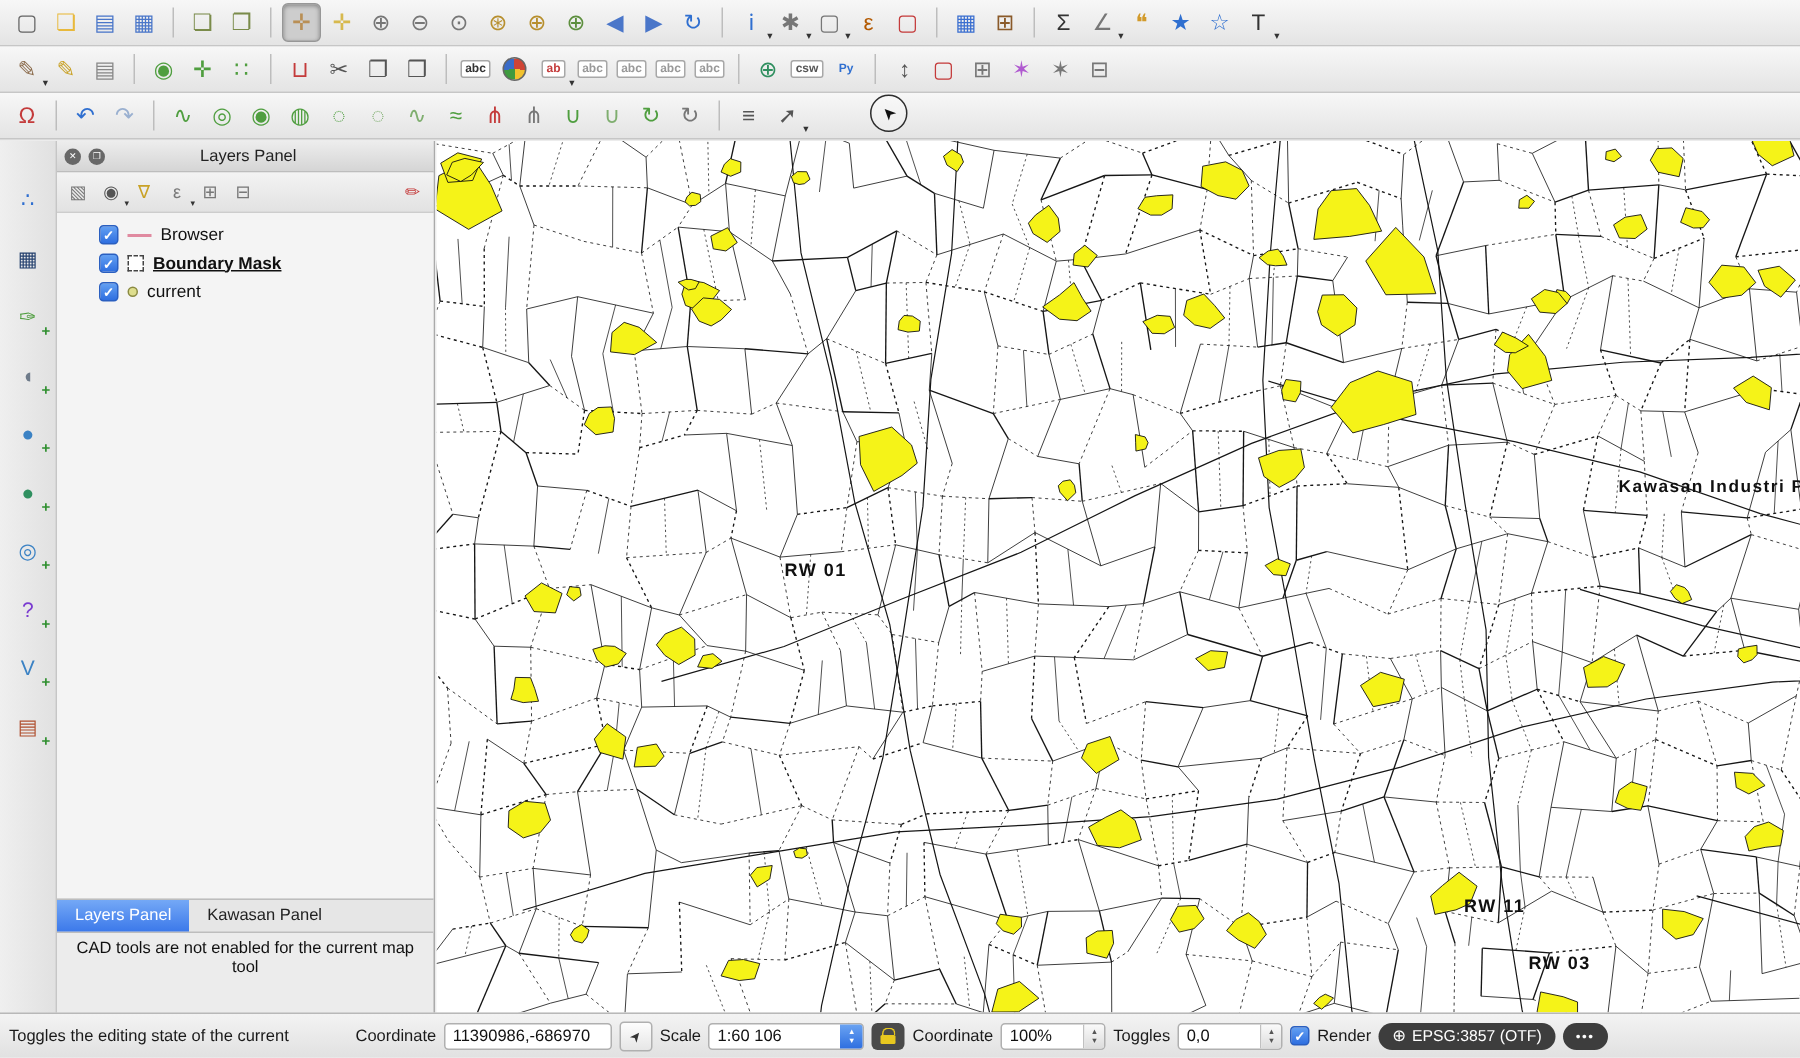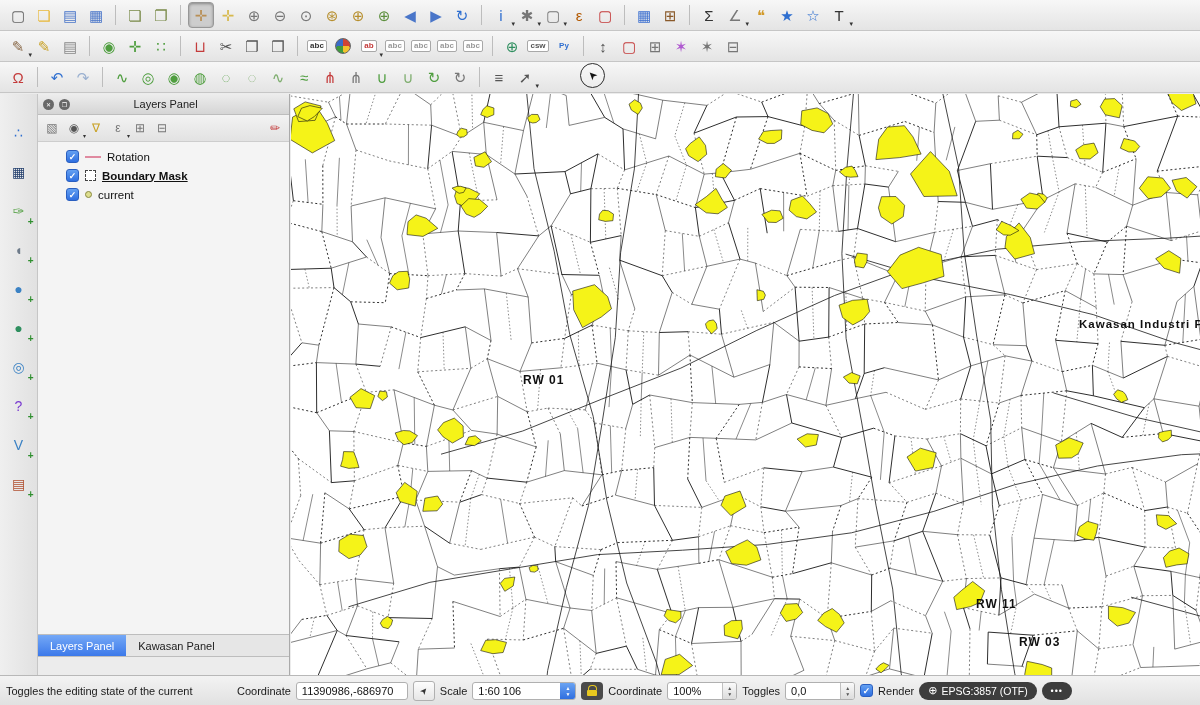--- a/index.html
+++ b/index.html
@@ -432,7 +432,7 @@
       <div class="layer-row">
         <span class="checkbox">✓</span>
         <span class="swatch-line"></span>
-        <span class="layer-label">Rotation</span>
+        <span class="layer-label">Browser</span>
       </div>
       <div class="layer-row">
         <span class="checkbox">✓</span>

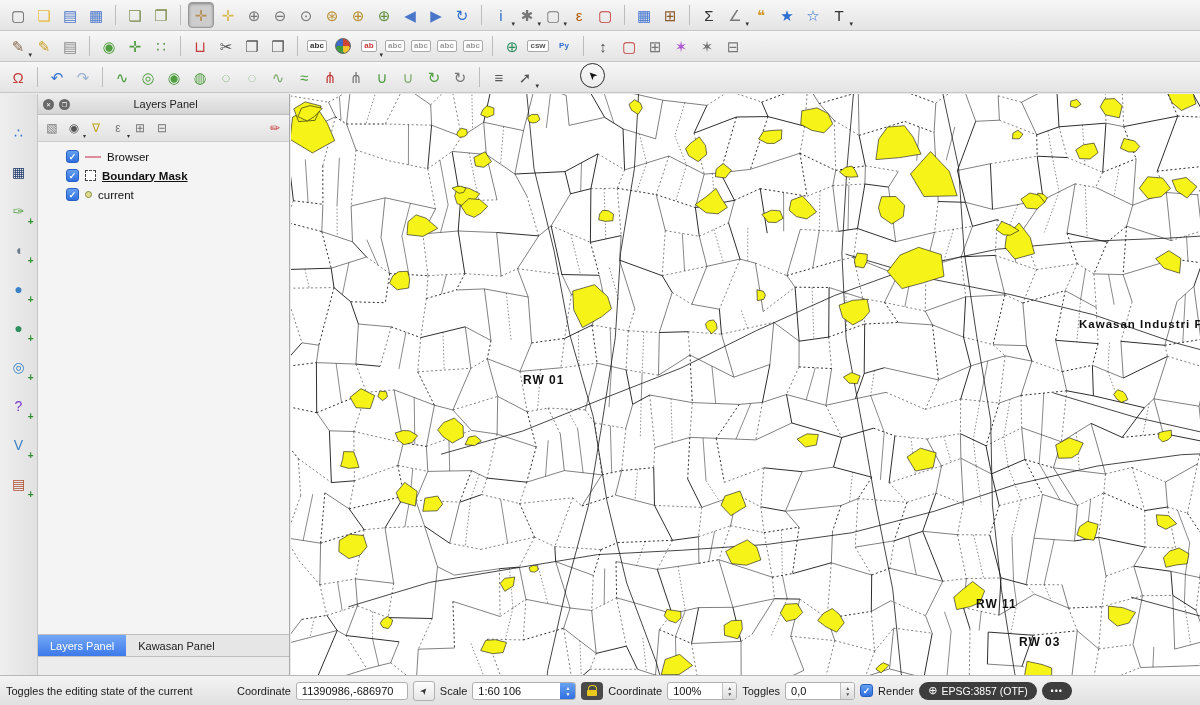--- a/index.html
+++ b/index.html
@@ -449,6 +449,7 @@
       <div class="tab active">Layers Panel</div>
       <div class="tab">Kawasan Panel</div>
     </div>
+  <div class="adv-msg">CAD tools are not enabled for the current map tool</div>
   <div class="dock-bottom"></div>
 </div>
 

